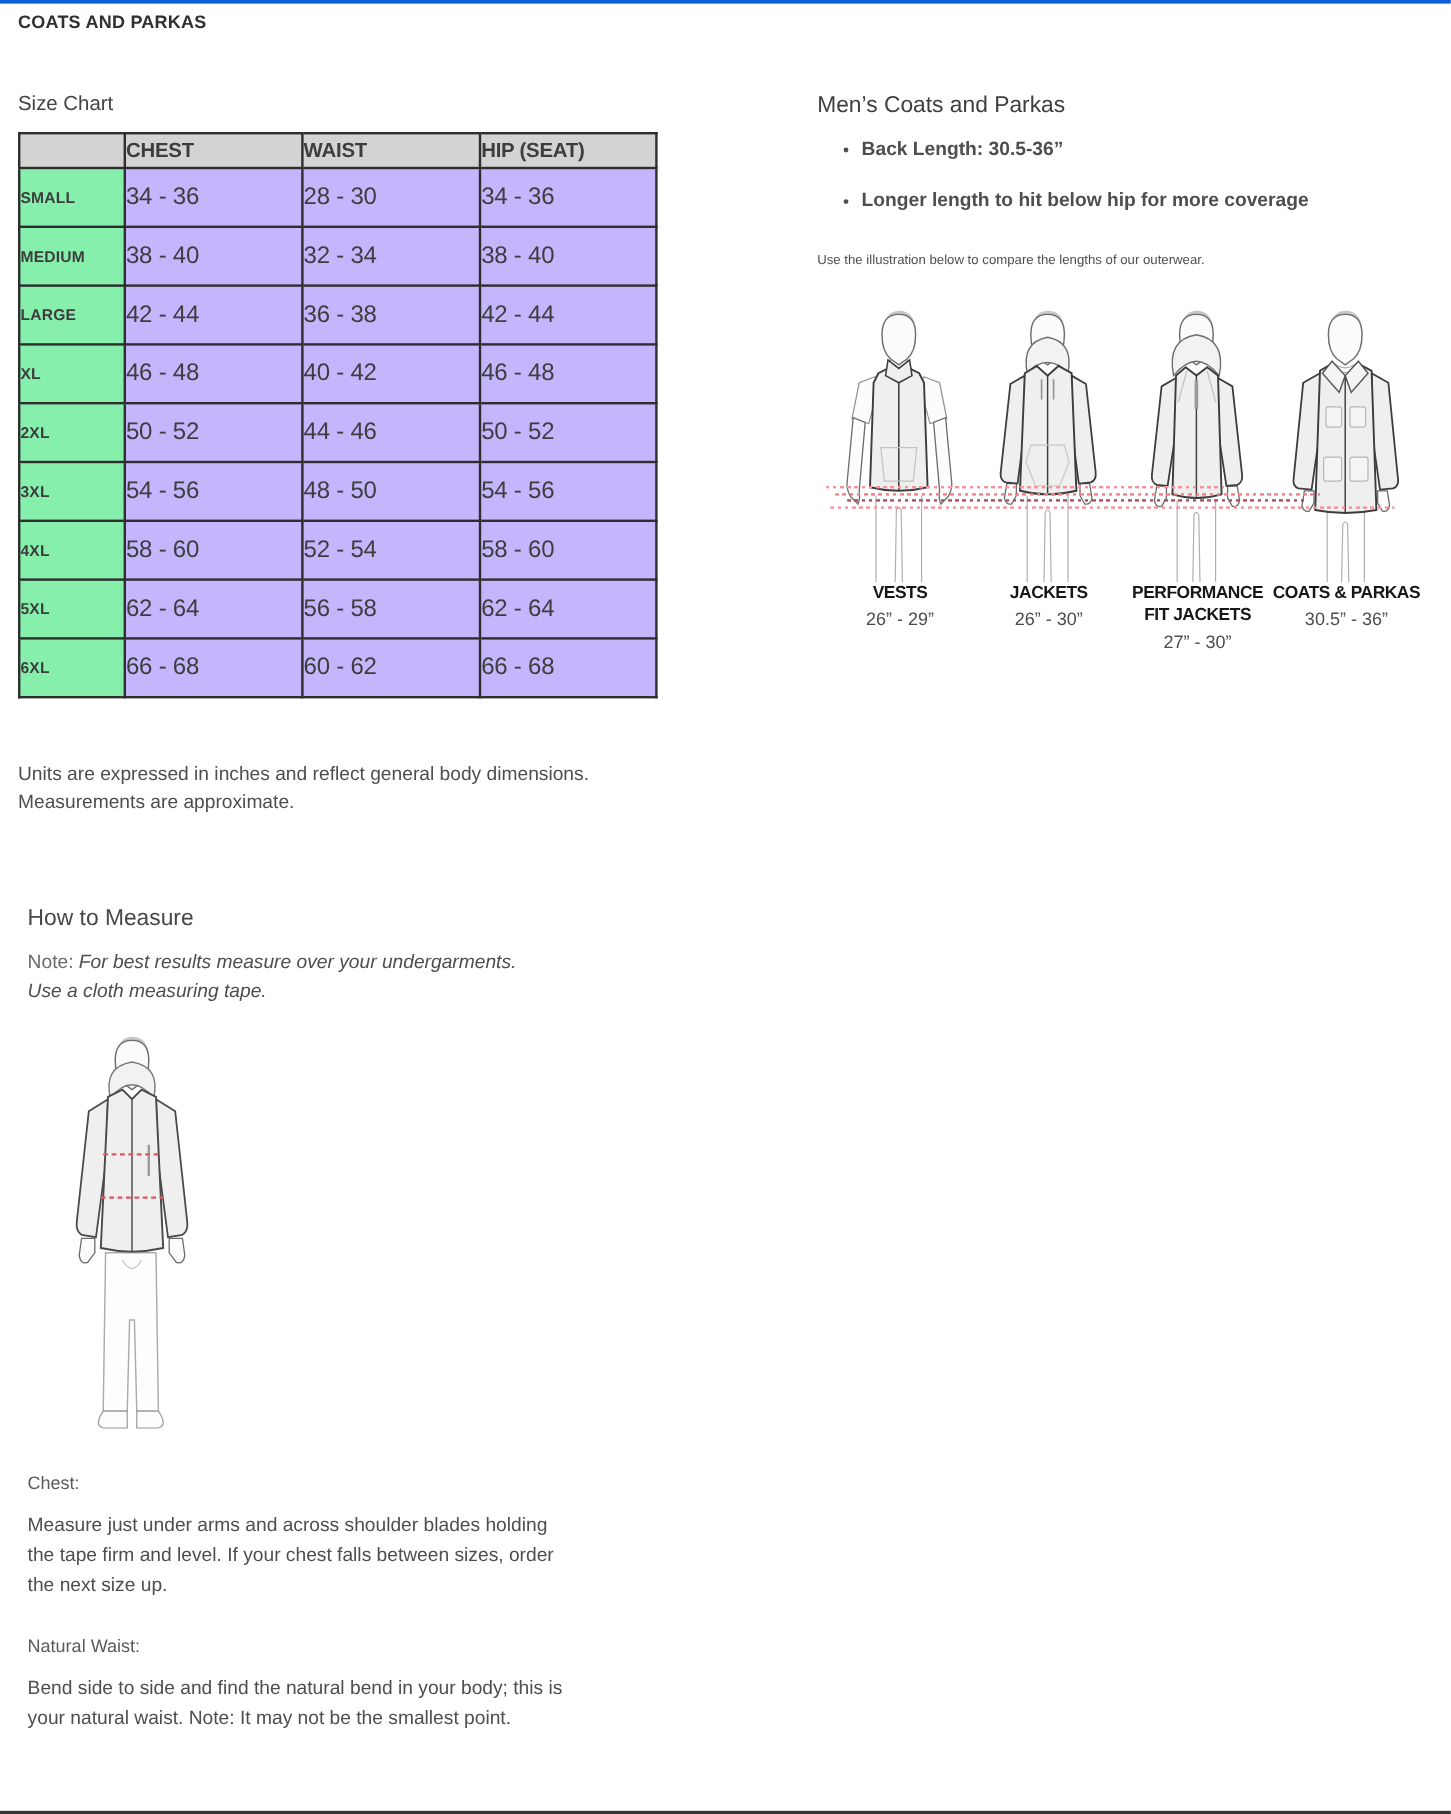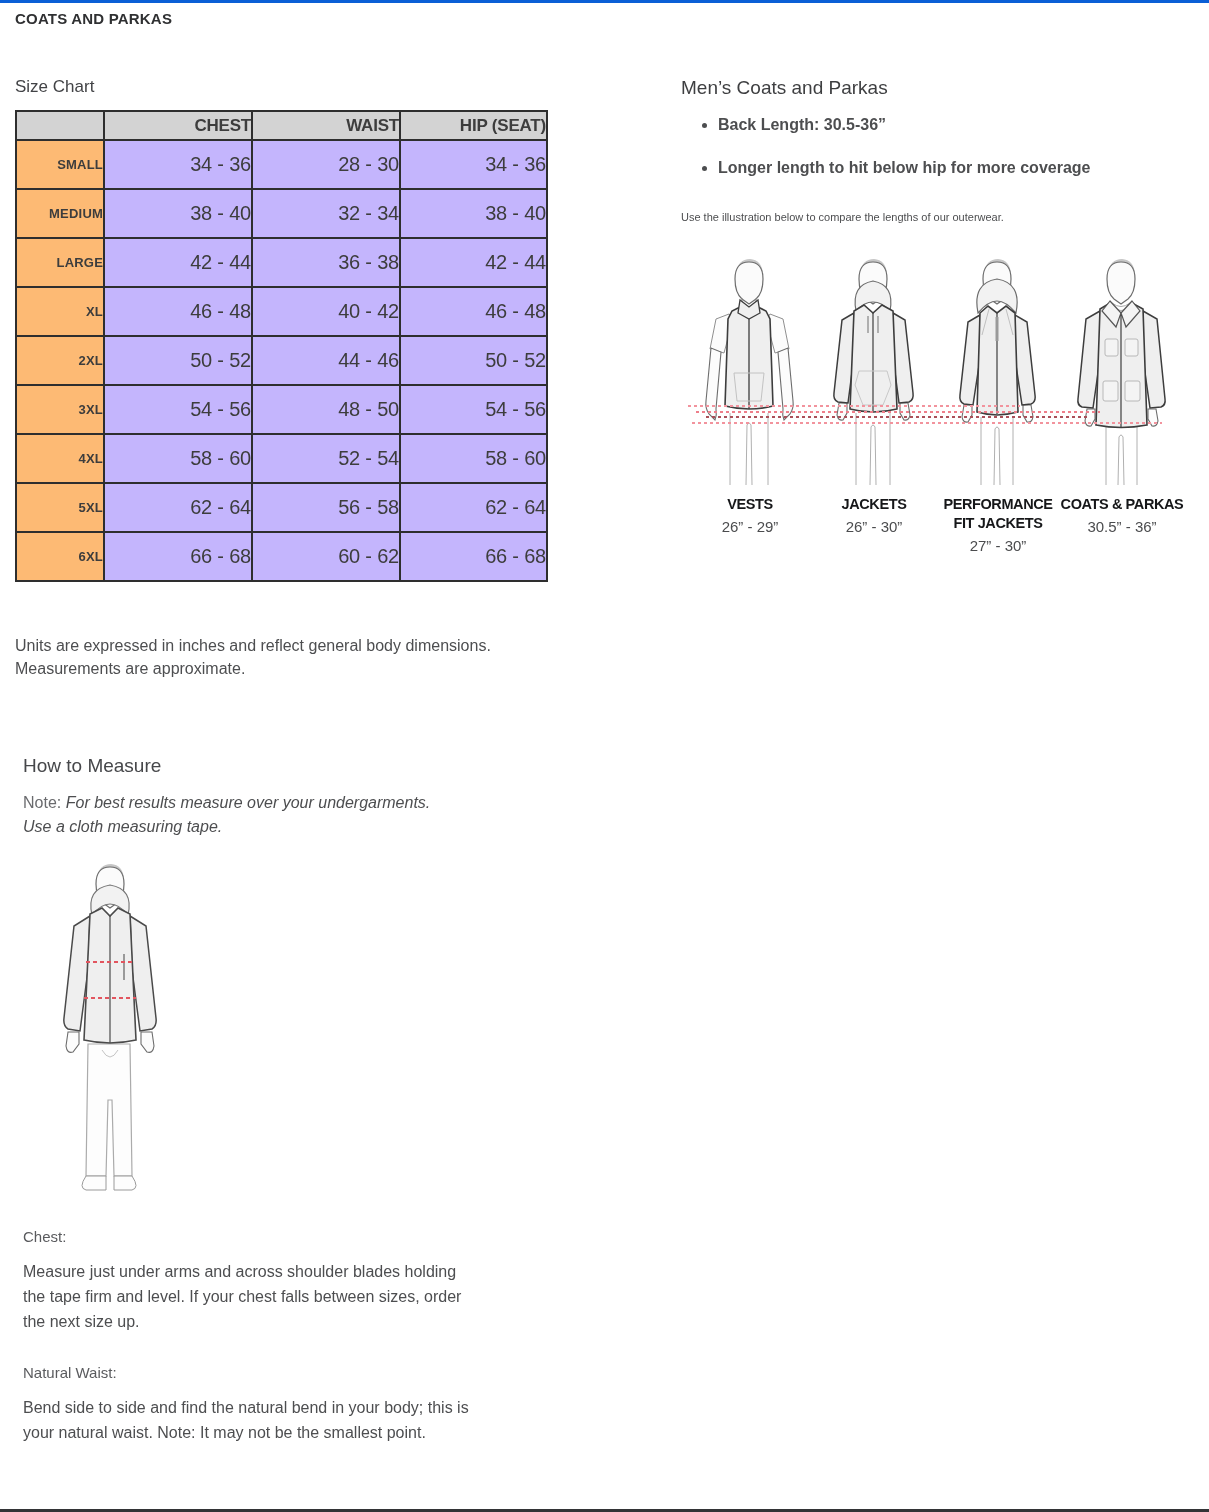--- a/index.html
+++ b/index.html
@@ -36,7 +36,7 @@
   table.size-chart col.c3 { width: 147px; }
   table.size-chart th, table.size-chart td {
     border: 2px solid #2e2e2e;
-    text-align: right; vertical-align: middle;
+    text-align: left; vertical-align: middle;
     color: #3d3d3d;
   }
   table.size-chart th {

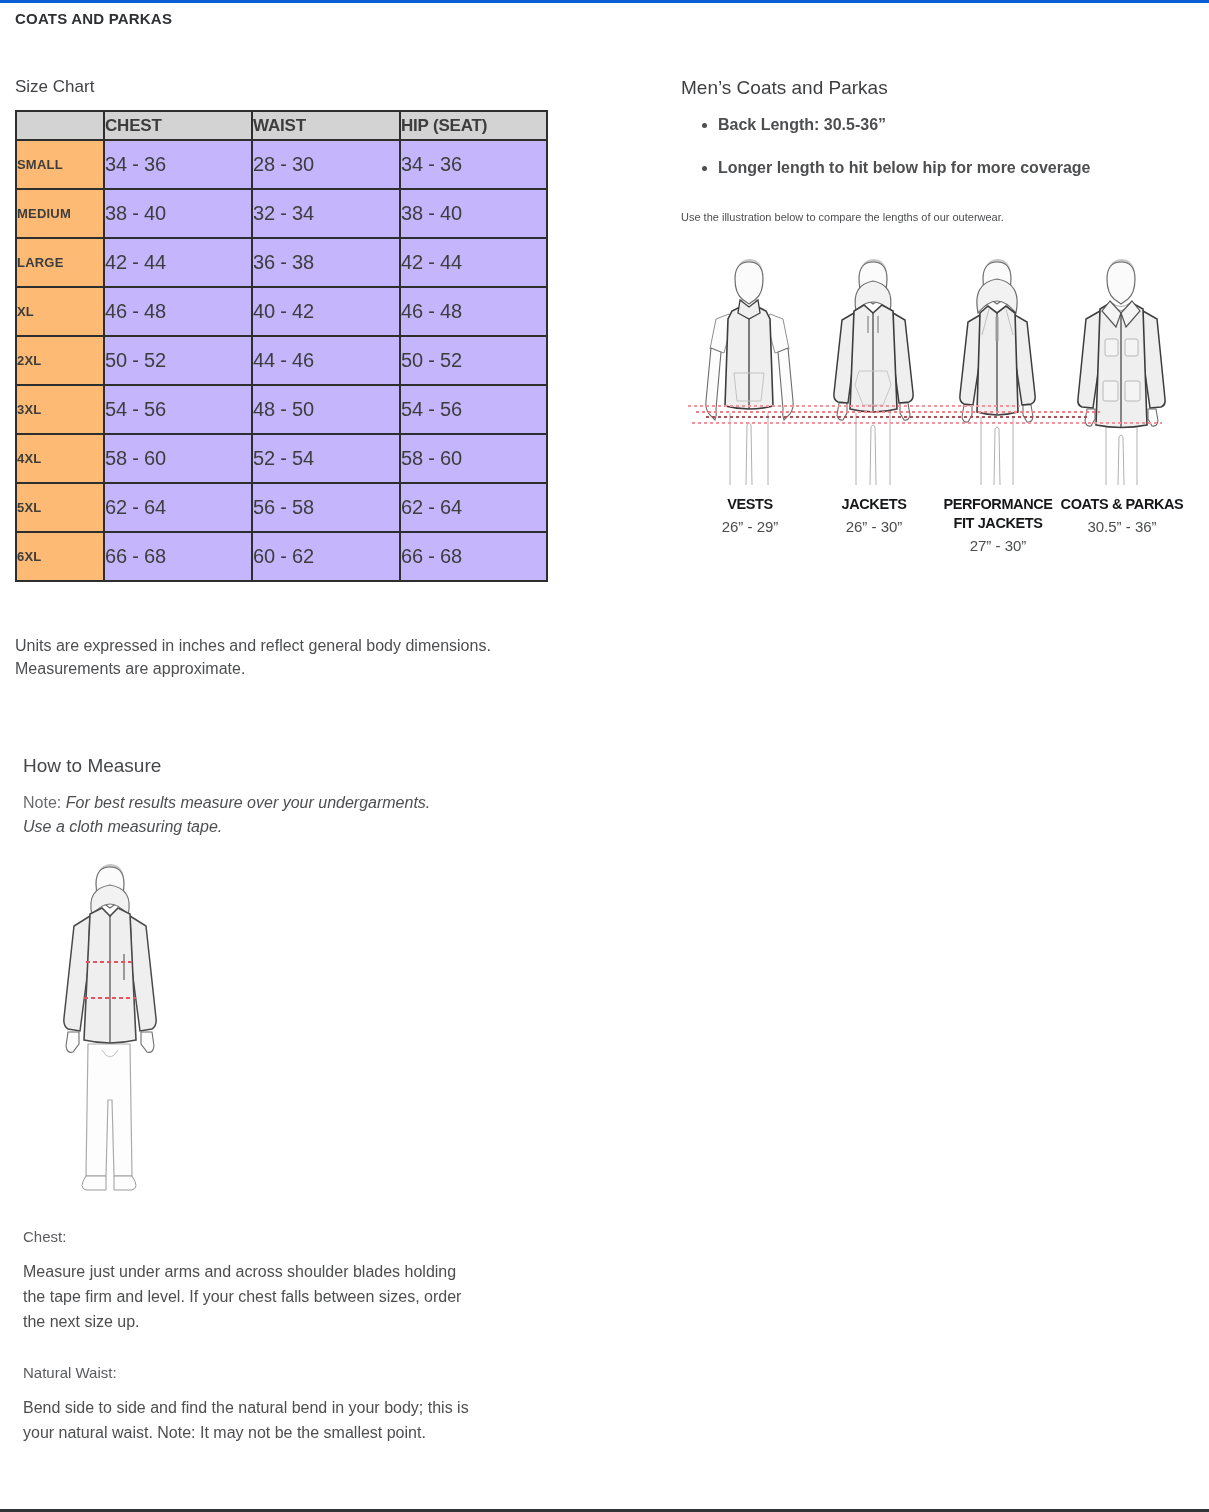--- a/index.html
+++ b/index.html
@@ -44,7 +44,7 @@
     font-size: 17px; font-weight: 700; letter-spacing: -0.2px;
   }
   table.size-chart td.row-label {
-    background: #fdba74; font-size: 13px; font-weight: 700; letter-spacing: 0.2px;
+    background: #86efac; font-size: 13px; font-weight: 700; letter-spacing: 0.2px;
   }
   table.size-chart td { height: 49px; font-size: 20px; font-weight: 400; background: #c4b5fd; letter-spacing: -0.2px; }
 

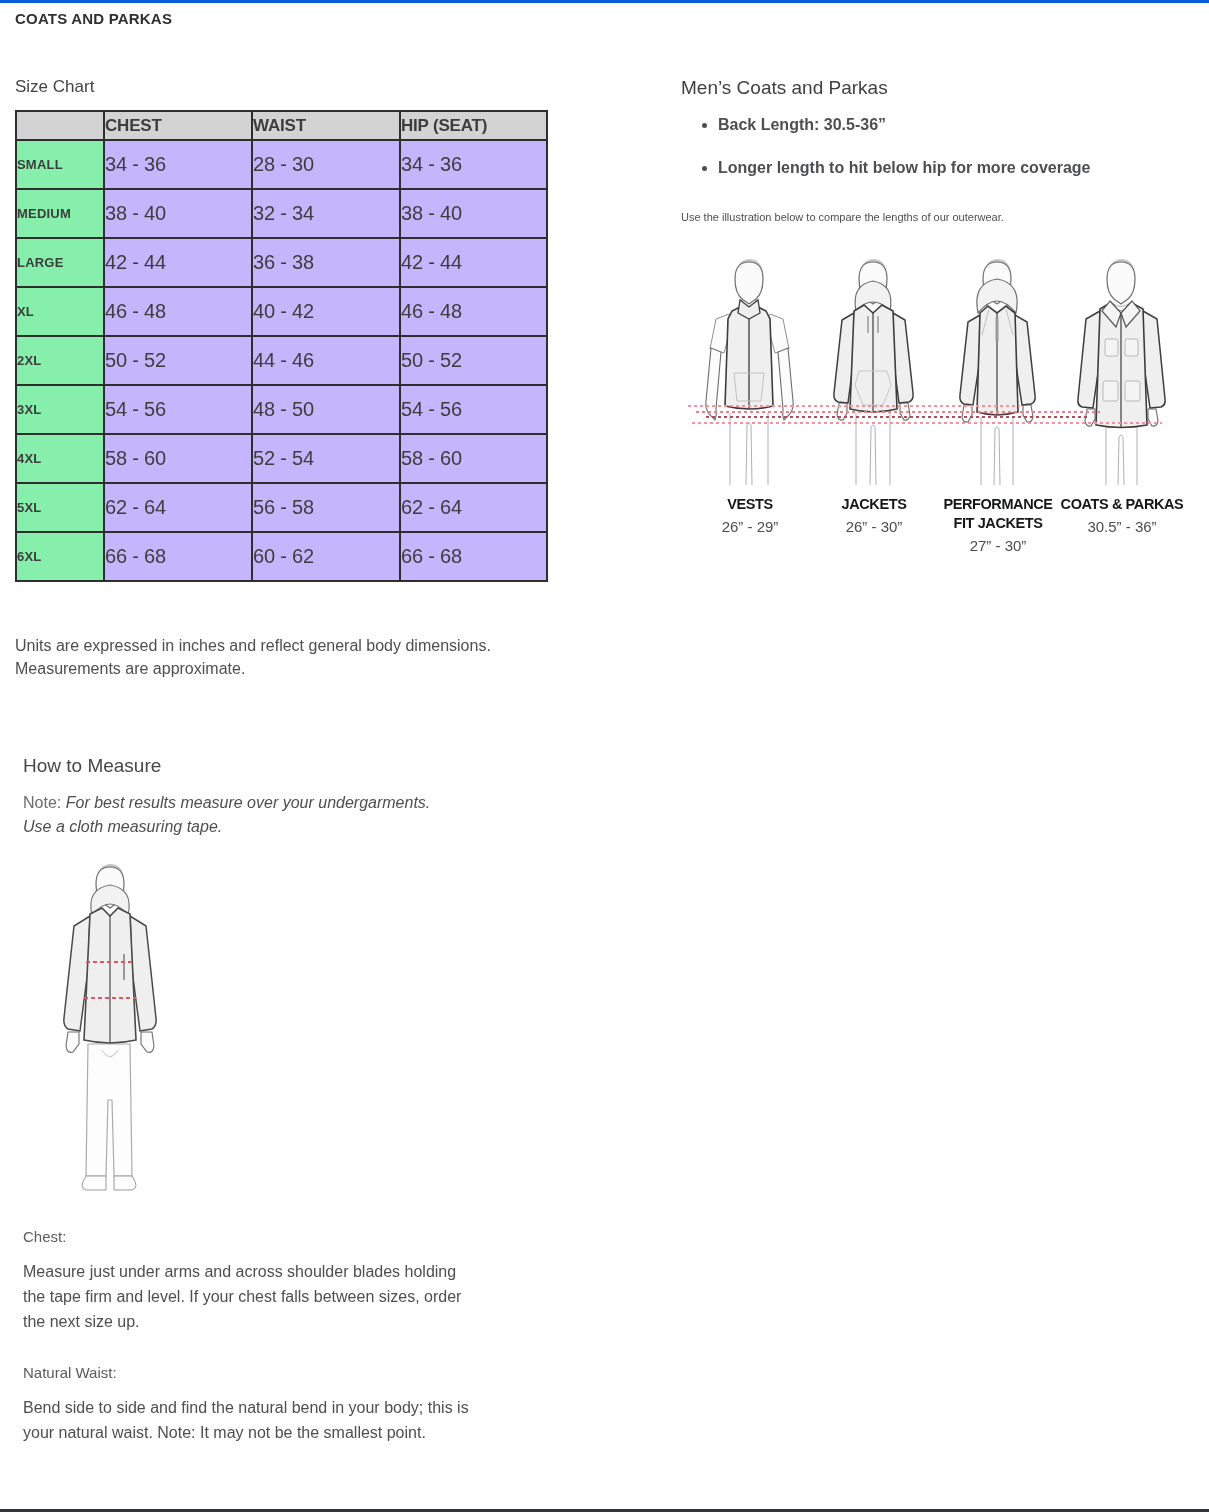--- a/index.html
+++ b/index.html
@@ -78,7 +78,7 @@
   .hem-2 { top: 158px; left: 8px;  width: 404px; }
   .hem-3 { top: 163px; left: 18px; width: 382px; }
   .hem-4 { top: 169px; left: 4px;  width: 470px; }
-  .labels-row { display: flex; margin-top: 10px; }
+  .labels-row { display: flex; }
   .label-cell { width: 124px; text-align: center; }
   .garment-label {
     font-size: 14.5px; font-weight: 700; color: #161719;

